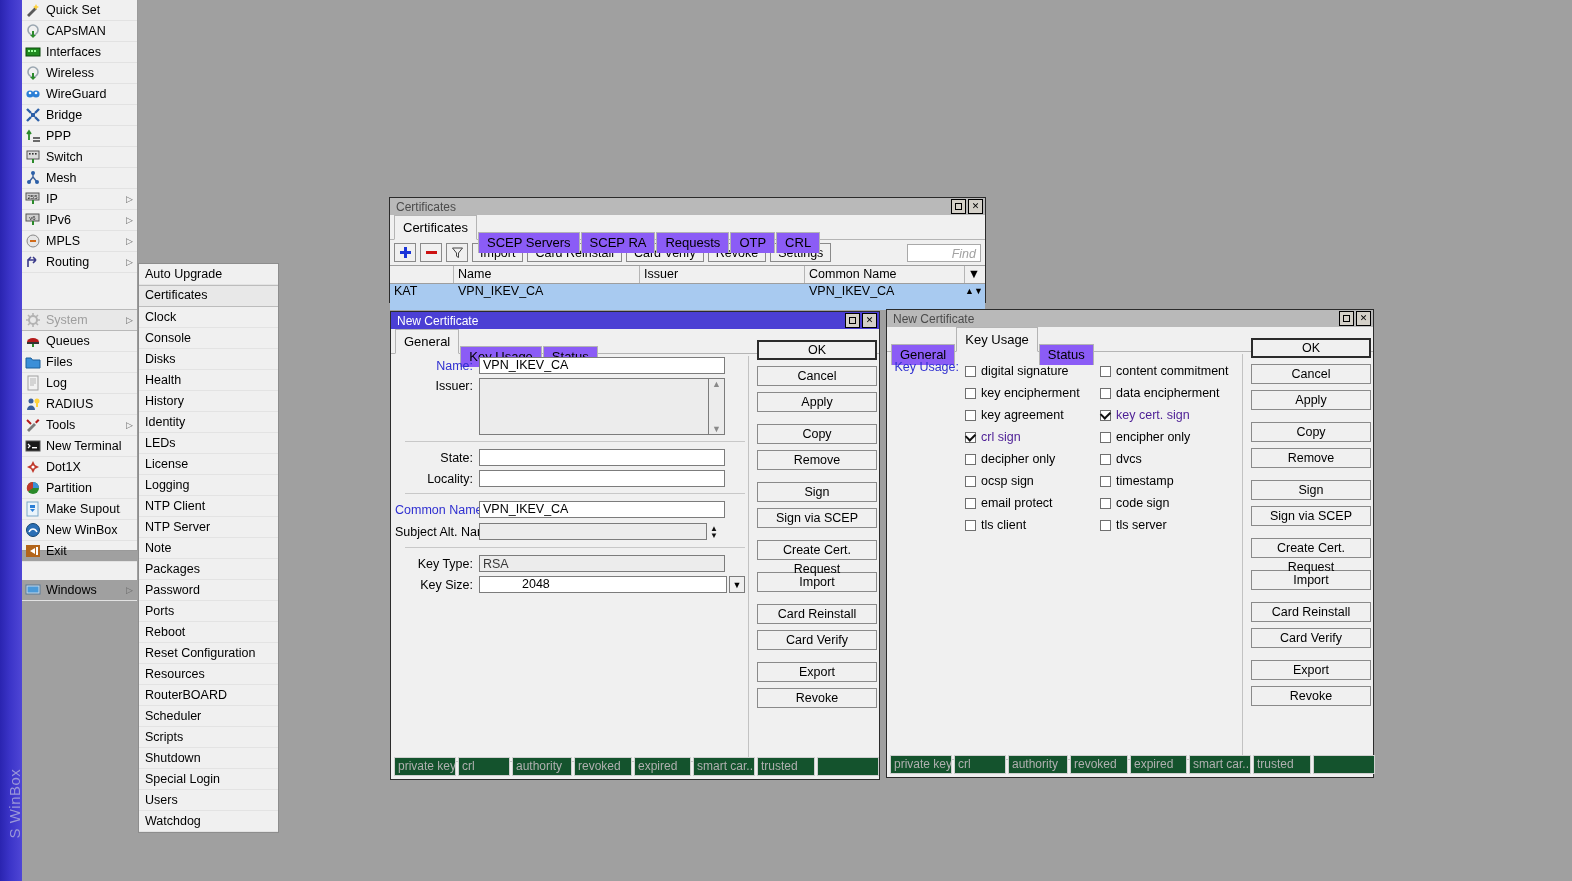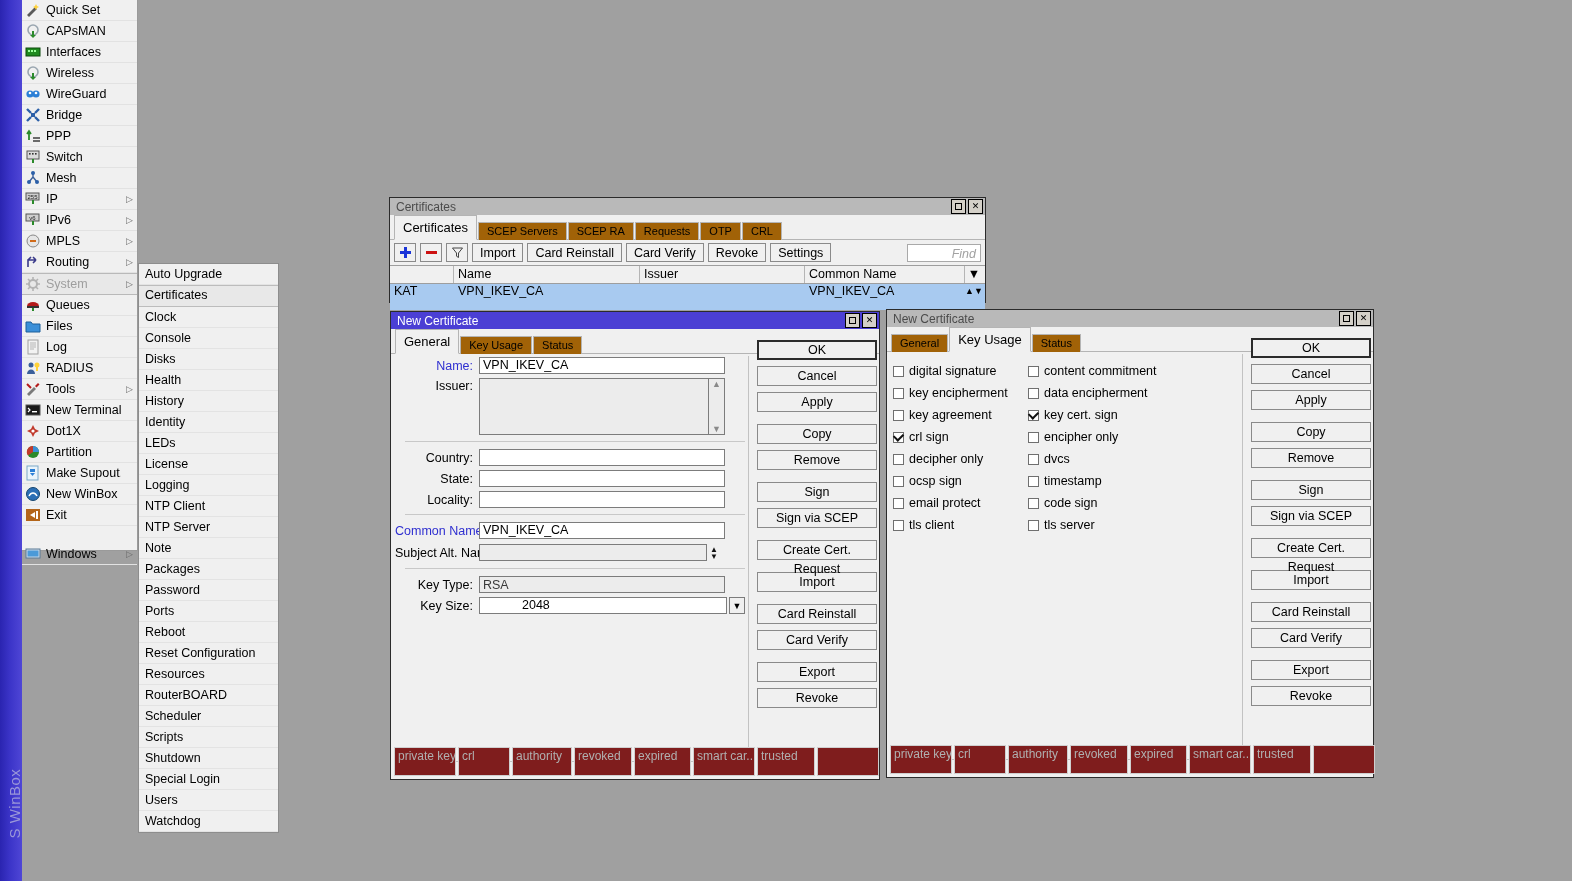--- a/index.html
+++ b/index.html
@@ -65,8 +65,8 @@
   
   .tabs{display:flex;align-items:flex-end;height:21px;padding:3px 0 0 4px;gap:0;
         border-bottom:1px solid #b4b4b4;background:#f0f0f0;}
-  .tab{padding:2px 8px 3px;font-size:11px;background:#a16207;border:1px solid #b4b4b4;
-       border-bottom:none;margin-right:1px;position:relative;top:1px;cursor:default;}
+  .tab{padding:2px 8px 3px;font-size:13px;background:#8b5cf6;border:1px solid #b4b4b4;
+       border-bottom:none;margin-right:1px;position:relative;top:14px;cursor:default;}
   .tab.on{background:#f0f0f0;border-bottom:1px solid #f0f0f0;padding:4px 8px 4px;top:1px;z-index:2;font-size:13px;}
 
   

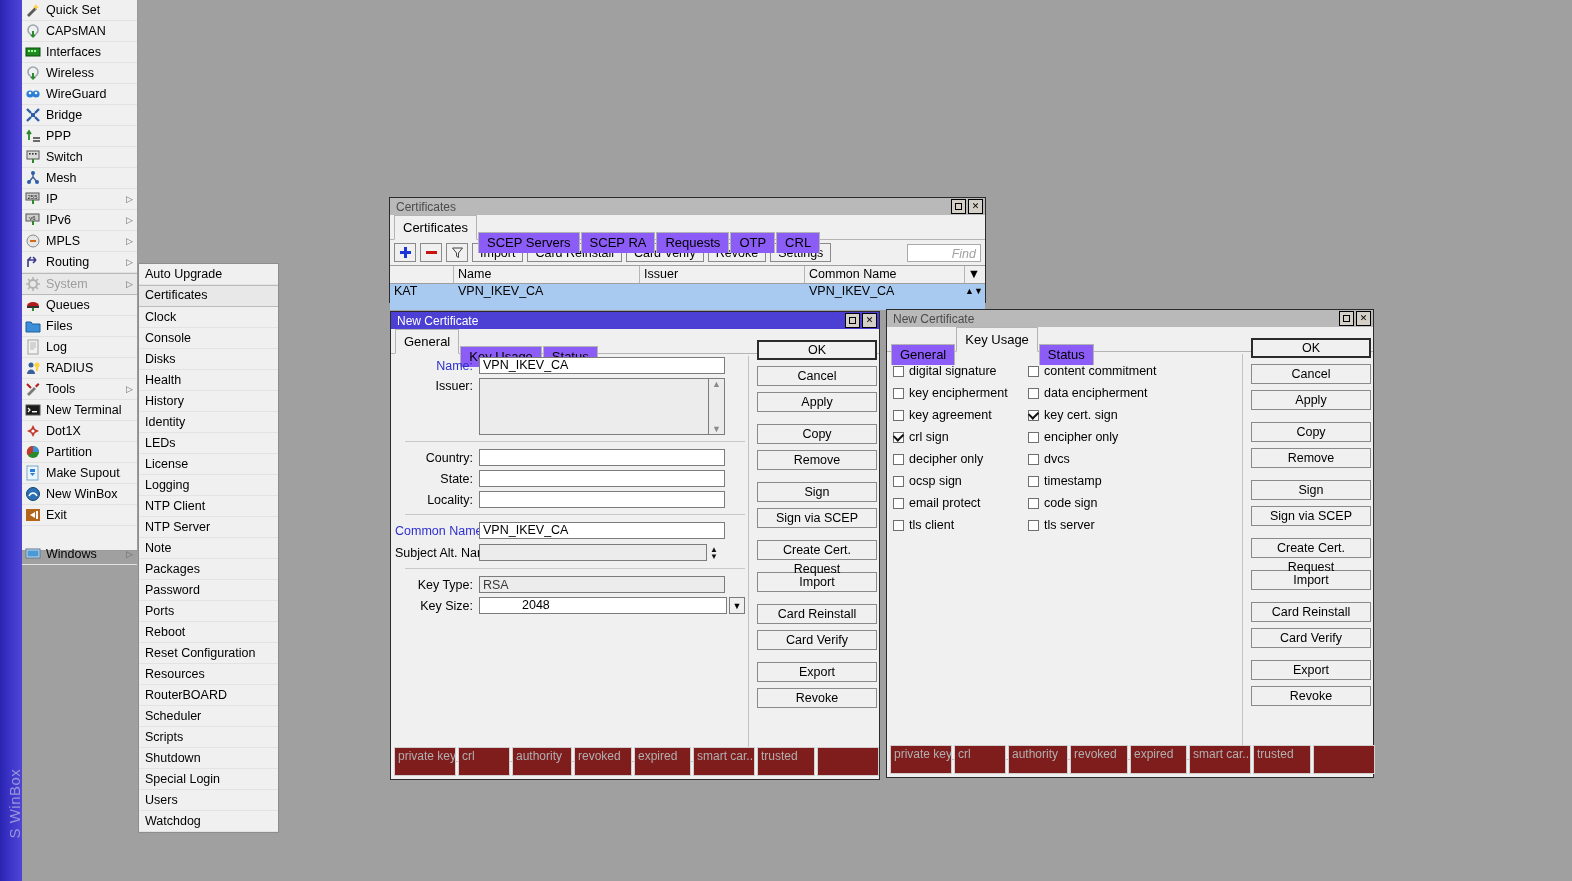--- a/index.html
+++ b/index.html
@@ -33,7 +33,7 @@
     border-bottom:1px solid #e2e2e2;position:relative;cursor:default;
     font-size:12.5px;
   }
-  .mi.sel{background:#e8e8e8;border:1px solid #b9b9b9;border-left:none;border-right:none;}
+  .mi.sel{background:#e8e8e8;border:1px solid #b9b9b9;border-left:none;border-right:none;margin-top:36px;}
   .mi .lbl{flex:1;overflow:hidden;white-space:nowrap;}
   .mi.sel .lbl{color:#9e9e9e;}
   .mi .arrow{

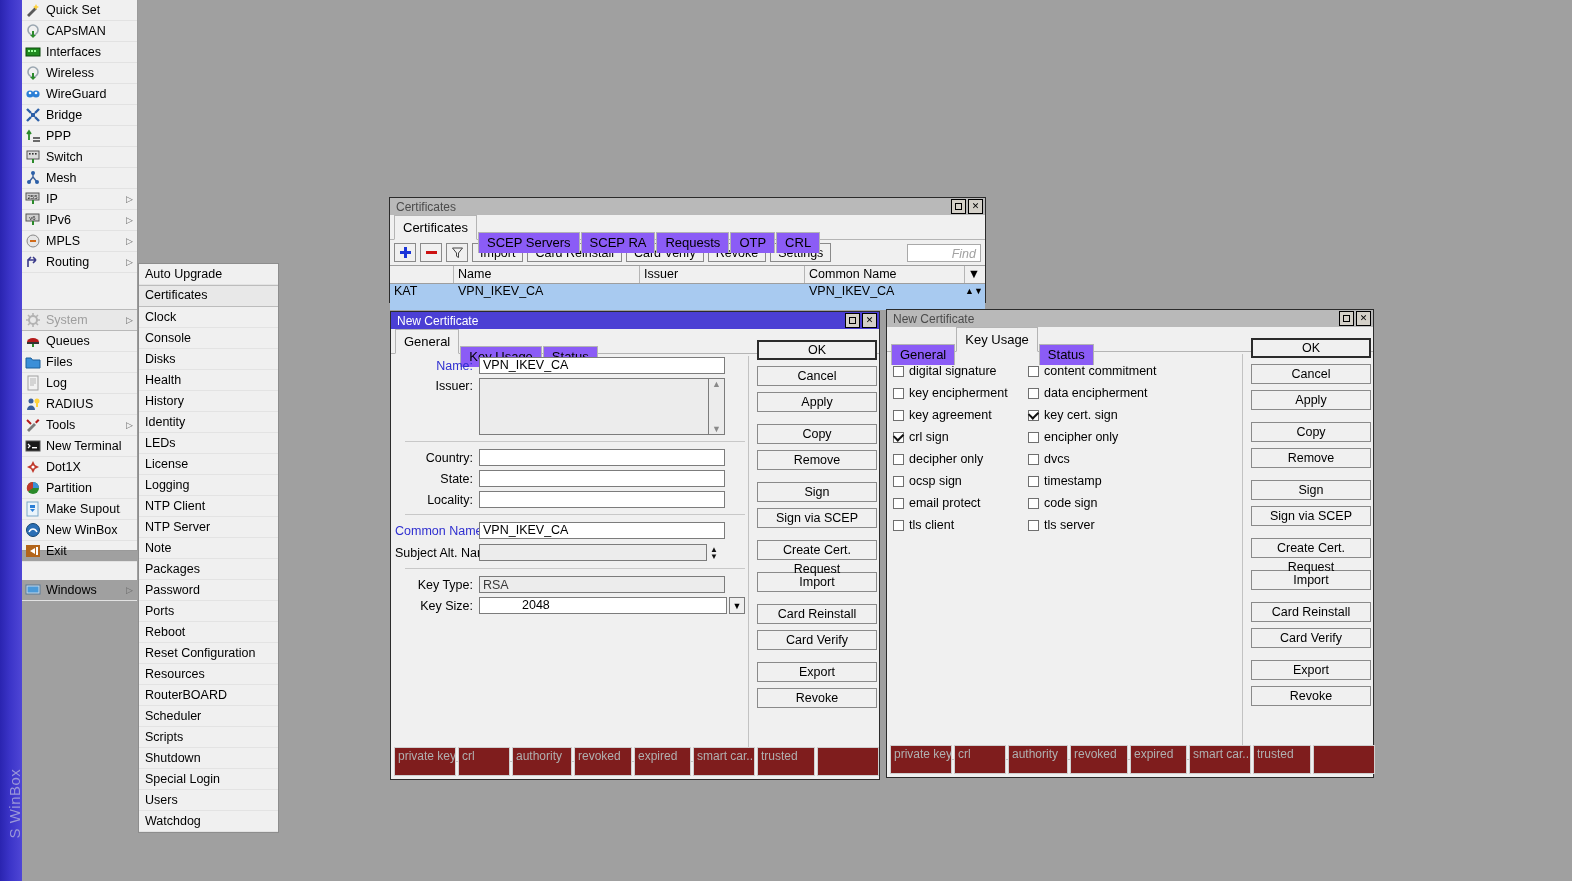--- a/index.html
+++ b/index.html
@@ -569,6 +569,7 @@
     </div>
 
   <div style="position:absolute;left:6px;top:50px;display:flex;">
+    <div style="width:66px" class="flabel blue">Key Usage:</div>
     <div id="ku-left" style="width:135px">
         <div class="cbrow">
           <span class="cbox"></span>

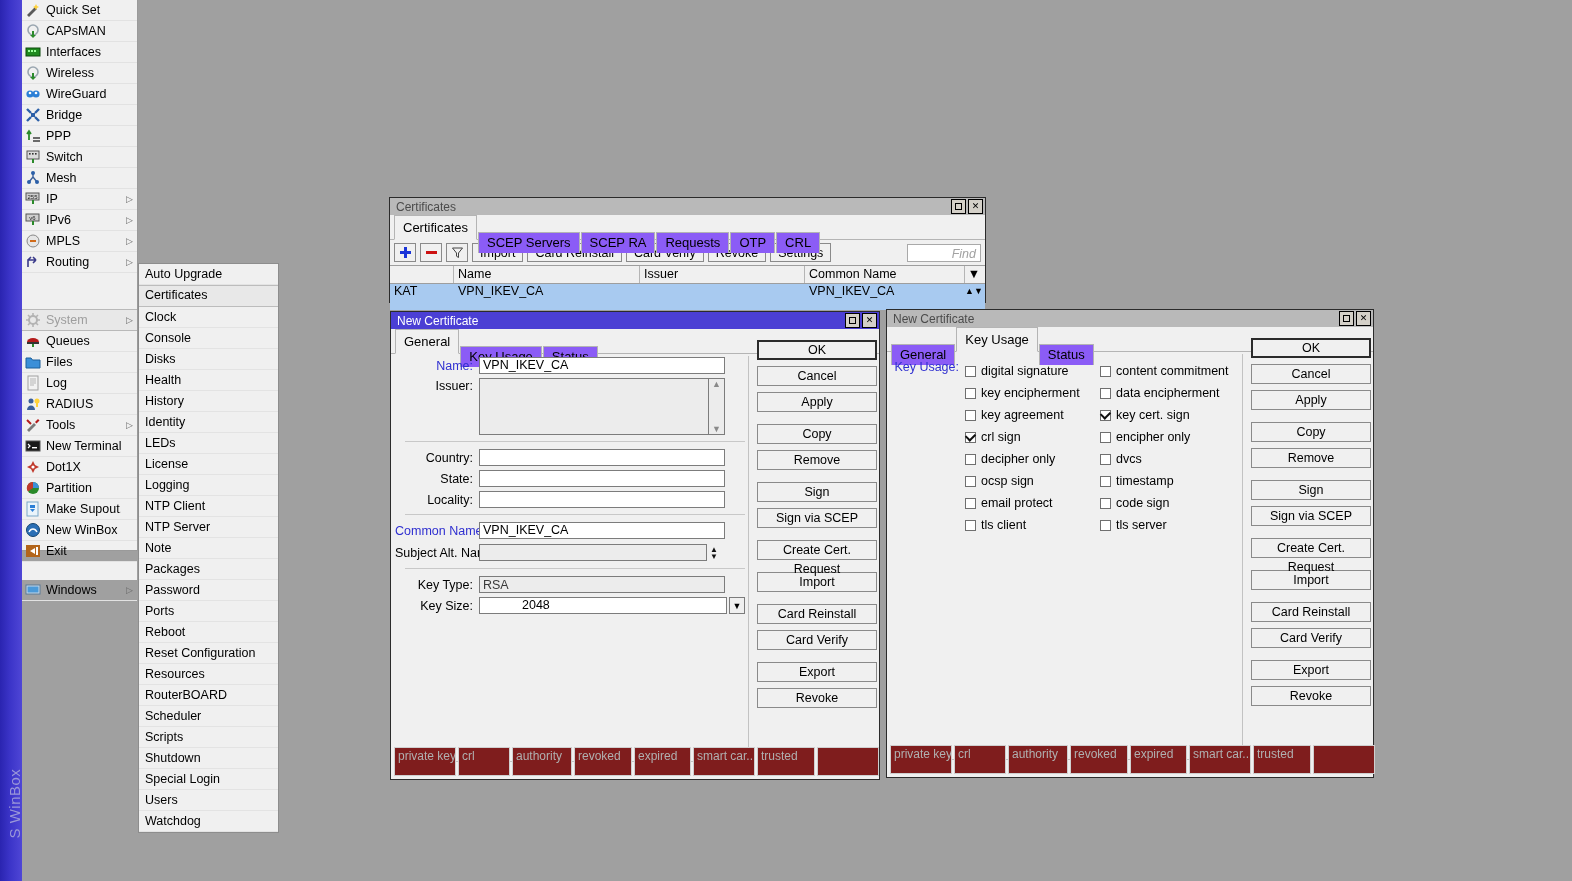--- a/index.html
+++ b/index.html
@@ -100,7 +100,7 @@
         display:flex;align-items:center;justify-content:center;flex:0 0 11px;}
   .cbox.on:after{content:"";display:block;width:8px;height:5px;border-left:2px solid #111;
         border-bottom:2px solid #111;transform:rotate(-45deg) translate(1px,-1px);}
-  .cblabel.blue{color:#000000;}
+  .cblabel.blue{color:#4c1d95;}
 
   
   .toolbar{display:flex;align-items:center;gap:4px;padding:3px 4px;}

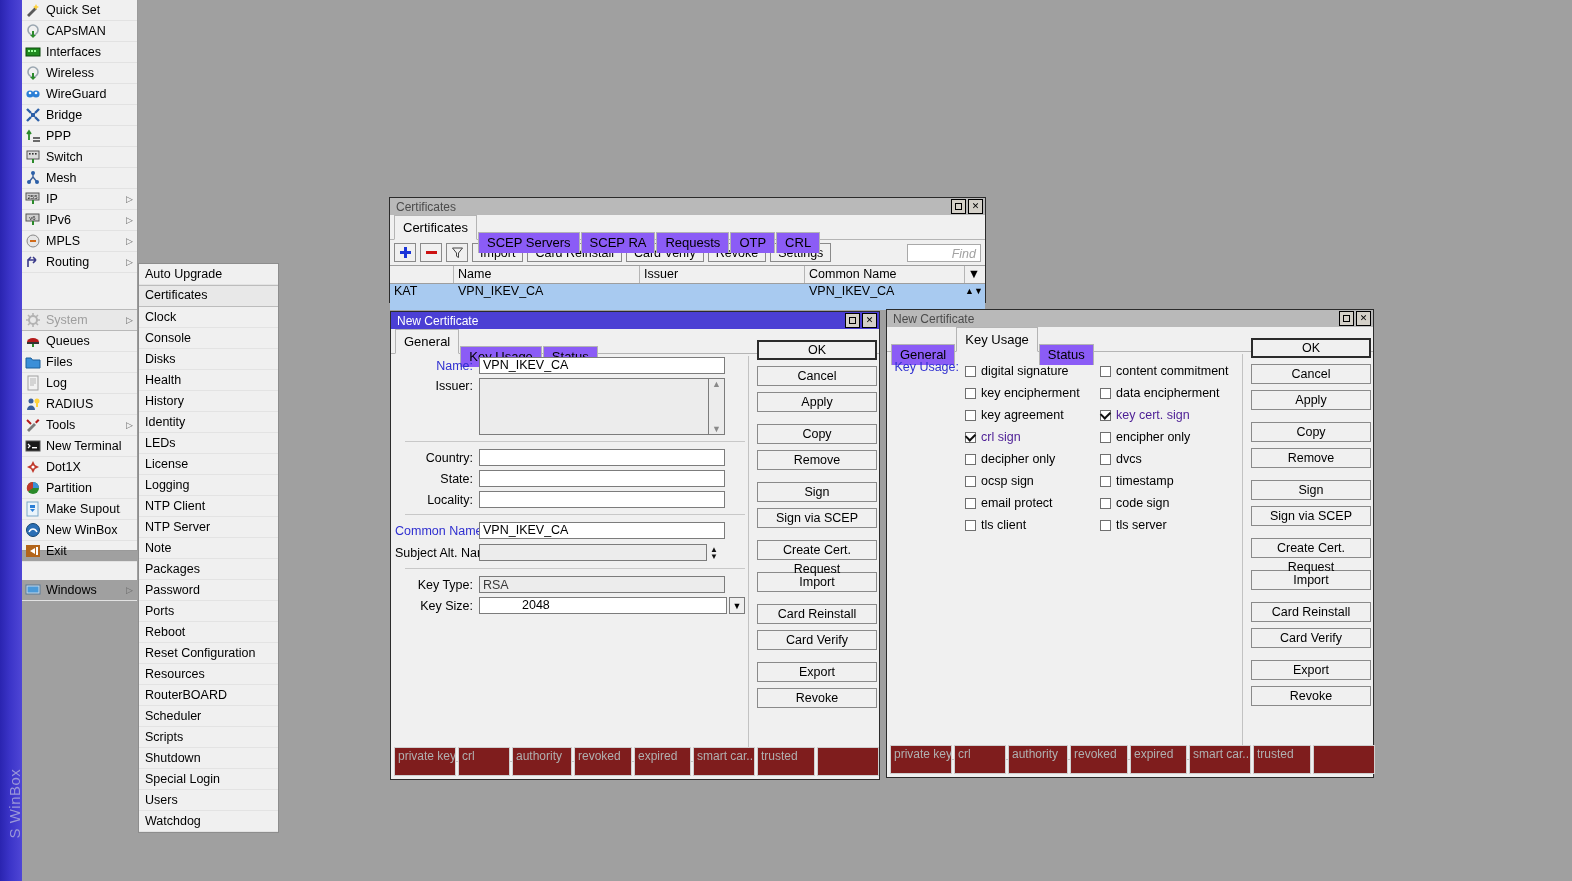--- a/index.html
+++ b/index.html
@@ -486,10 +486,6 @@
     </div>
     <div class="sep-line"></div>
     <div class="frow">
-      <div class="flabel" style="width:78px">Country:</div>
-      <input class="inp" style="width: 246px;" value="">
-    </div>
-    <div class="frow">
       <div class="flabel" style="width:78px">State:</div>
       <input class="inp" style="width: 246px;" value="">
     </div>

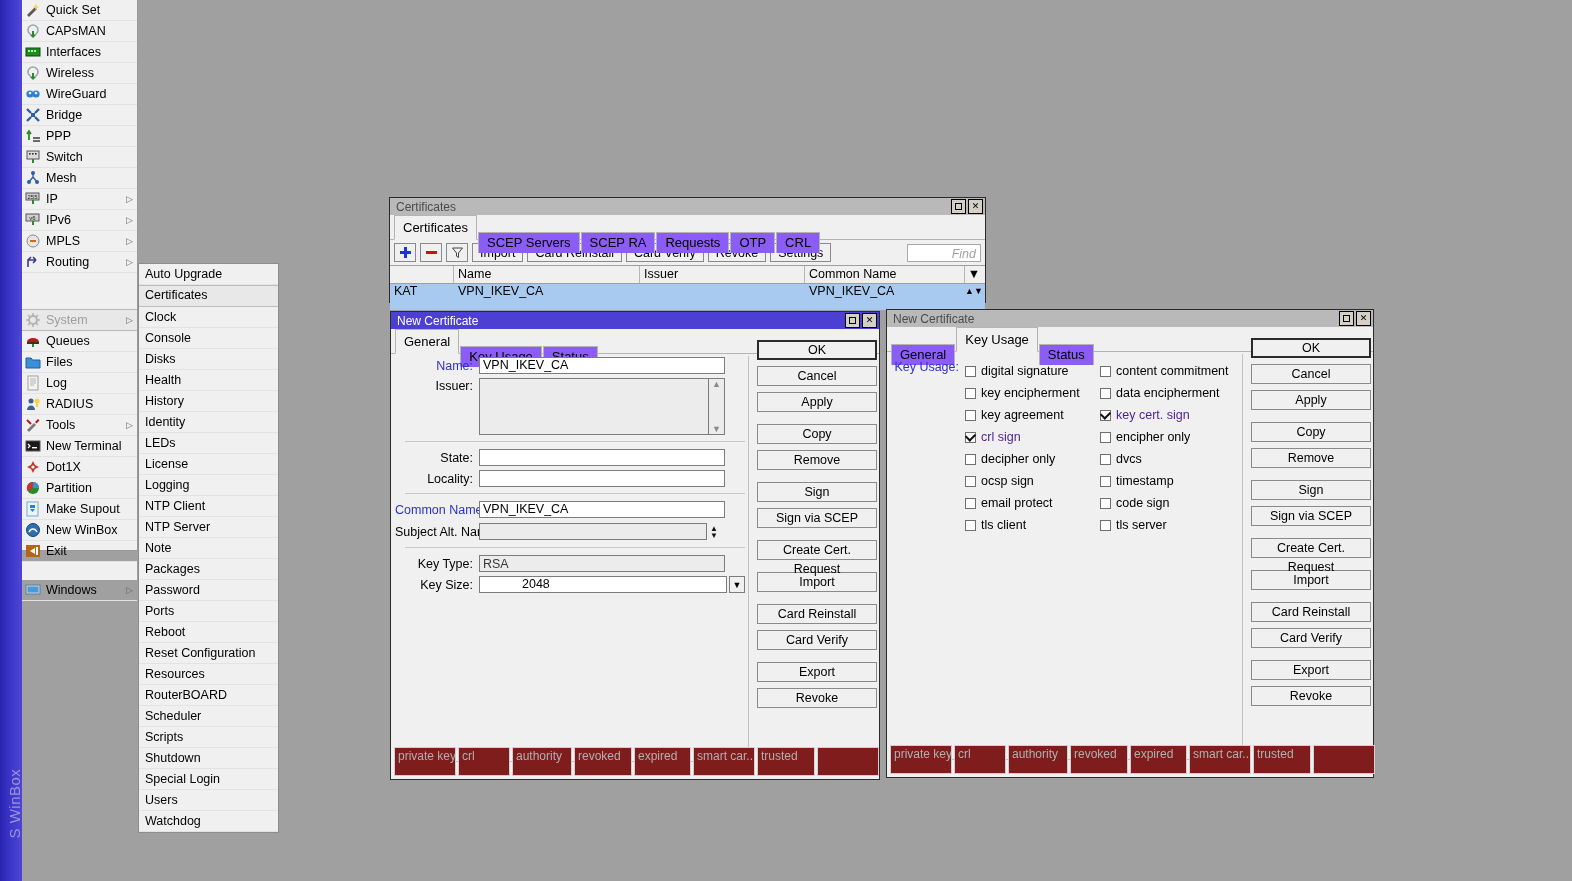--- a/index.html
+++ b/index.html
@@ -91,7 +91,7 @@
 
   
   .statusbar{position:absolute;left:3px;bottom:3px;display:flex;gap:2px;}
-  .scell{height:29px;line-height:16px;border:1px solid #cfcfcf;background:#7f1d1d;
+  .scell{height:19px;line-height:16px;border:1px solid #cfcfcf;background:#14532d;
          color:#b0b0b0;font-size:12px;padding:0 3px;box-sizing:border-box;white-space:nowrap;overflow:hidden;}
 
   

